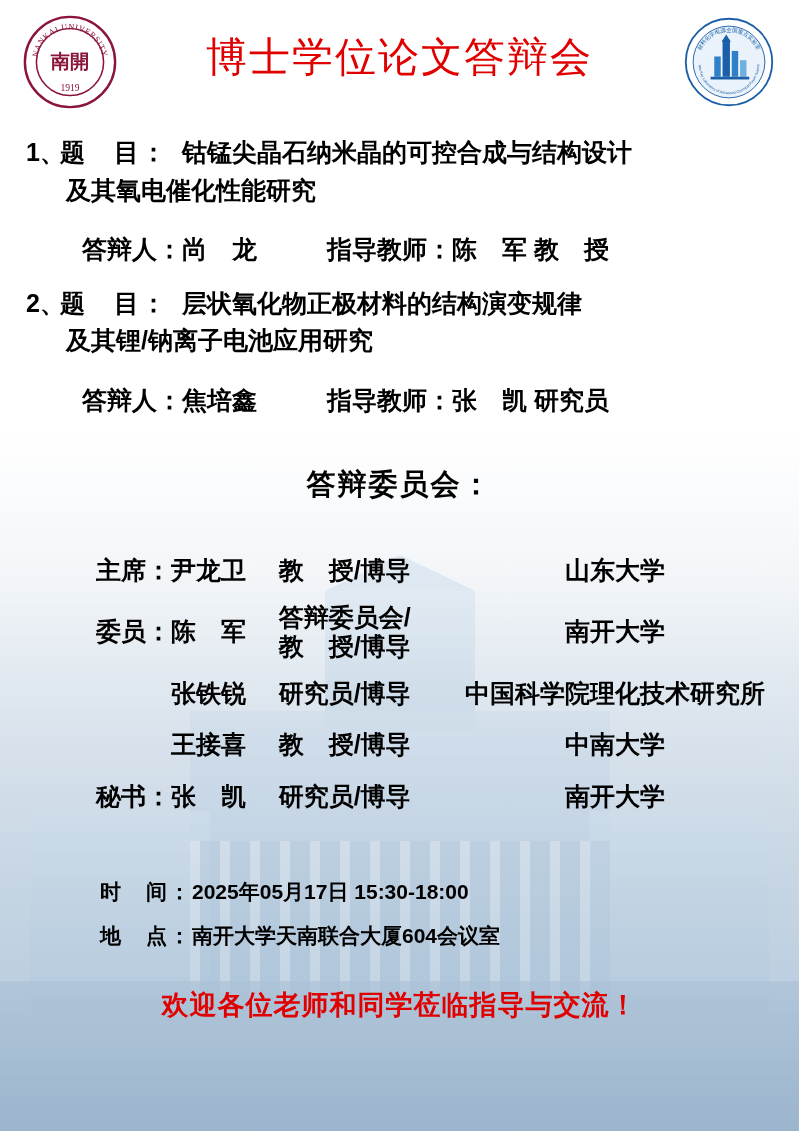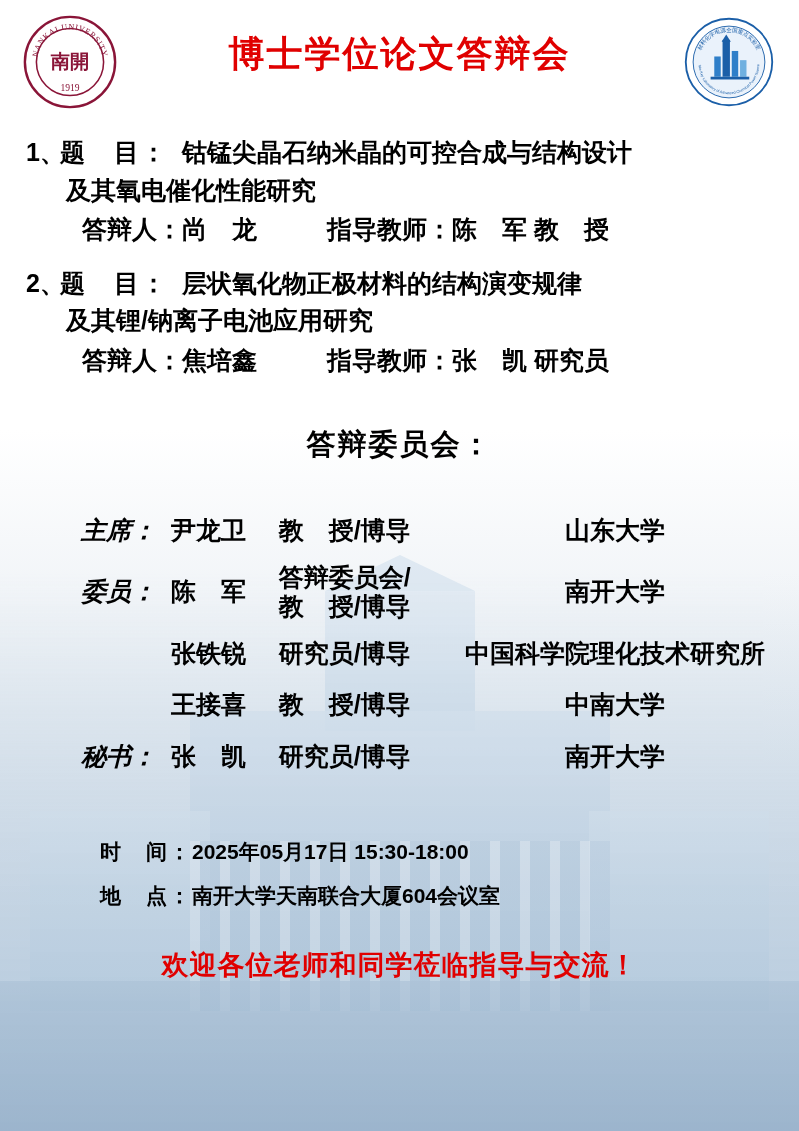--- a/index.html
+++ b/index.html
@@ -123,8 +123,8 @@
     top: 30px;
     text-align: center;
     color: #e00000;
-    font-size: 36px;
-    font-weight: bold;
+    font-size: 41px;
+    font-weight: normal;
     letter-spacing: 2px;
     font-family: "DejaVu Sans", "Liberation Sans", sans-serif;
   }

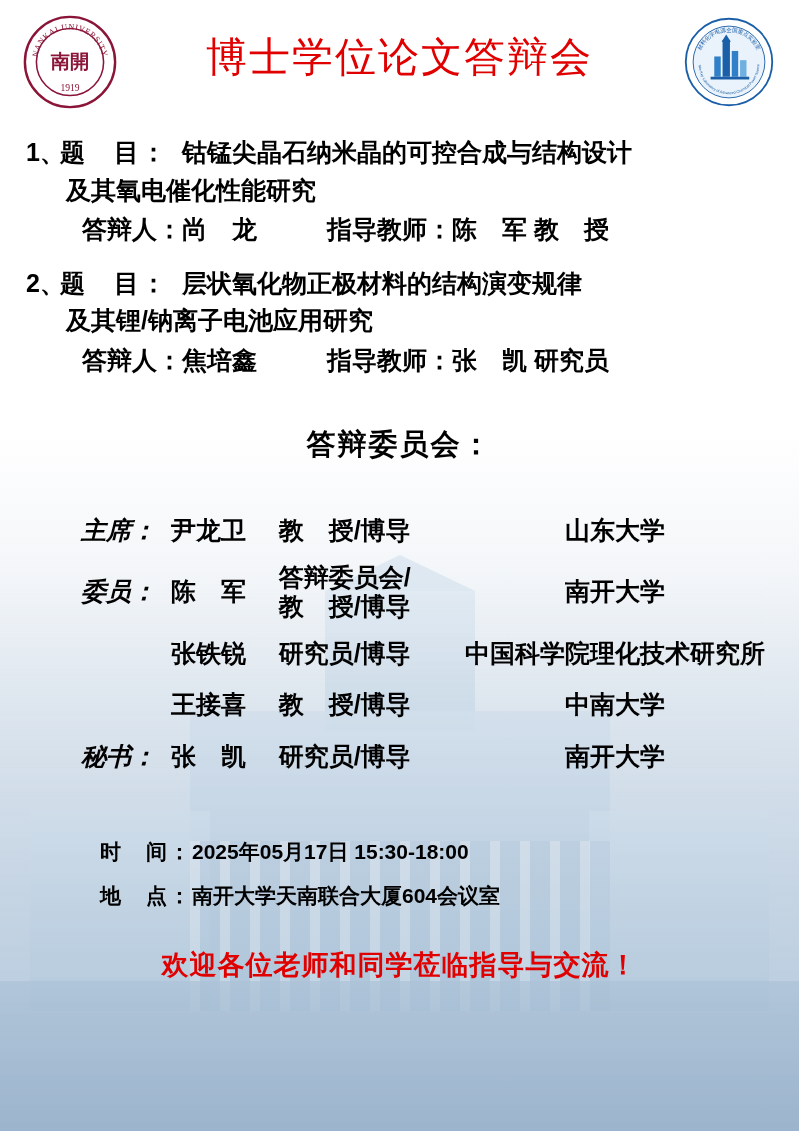--- a/index.html
+++ b/index.html
@@ -160,7 +160,7 @@
     padding-left: 40px;
   }
   .presenter-line {
-    margin-top: 2px;
+    margin-top: 22px;
     display: flex;
     justify-content: flex-start;
     padding-left: 56px;

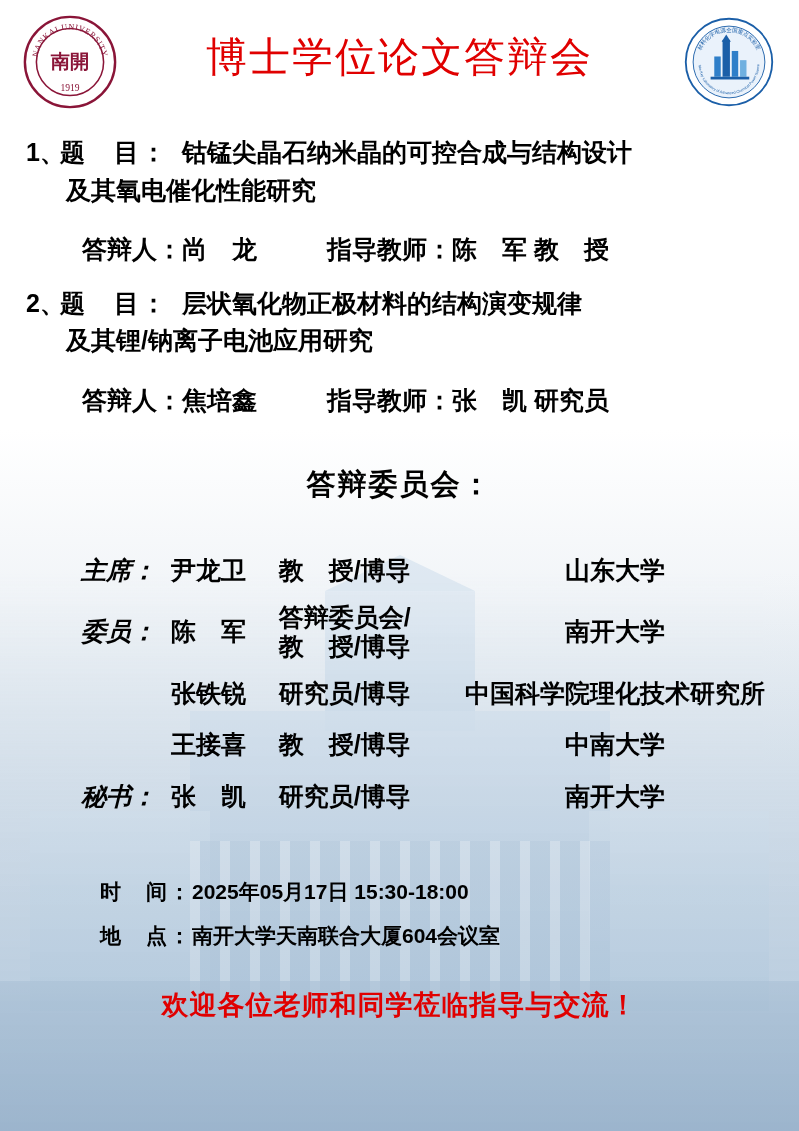--- a/index.html
+++ b/index.html
@@ -194,8 +194,7 @@
   .c-role {
     width: 118px;
     padding-left: 40px !important;
-    text-align: center;
-    font-style: italic;
+    text-align: right;
   }
   .c-name {
     width: 122px;

